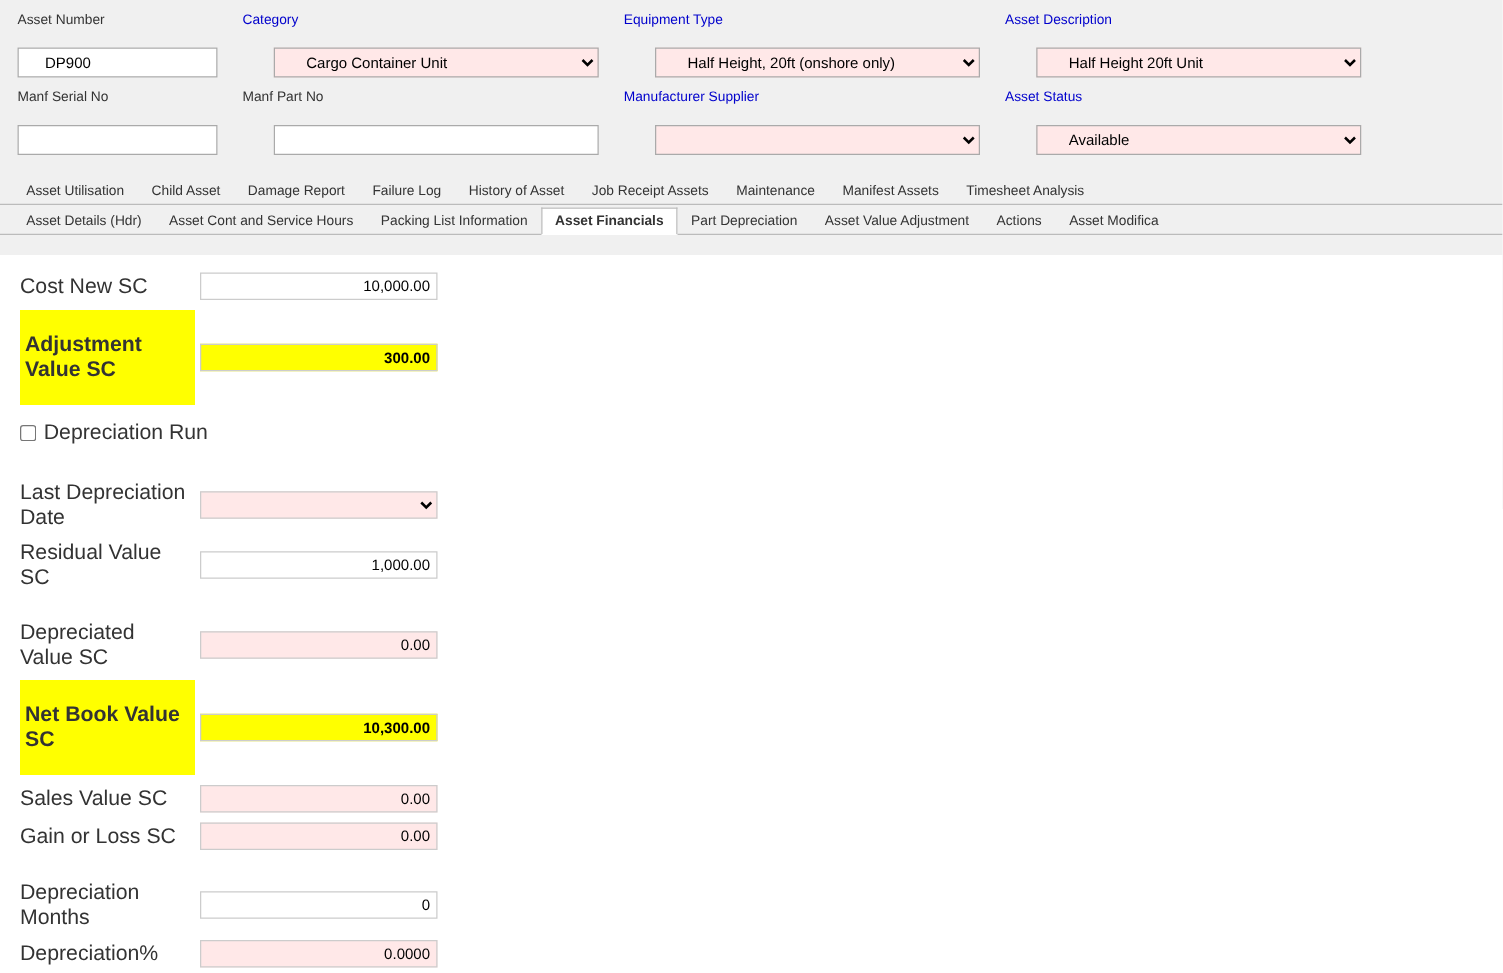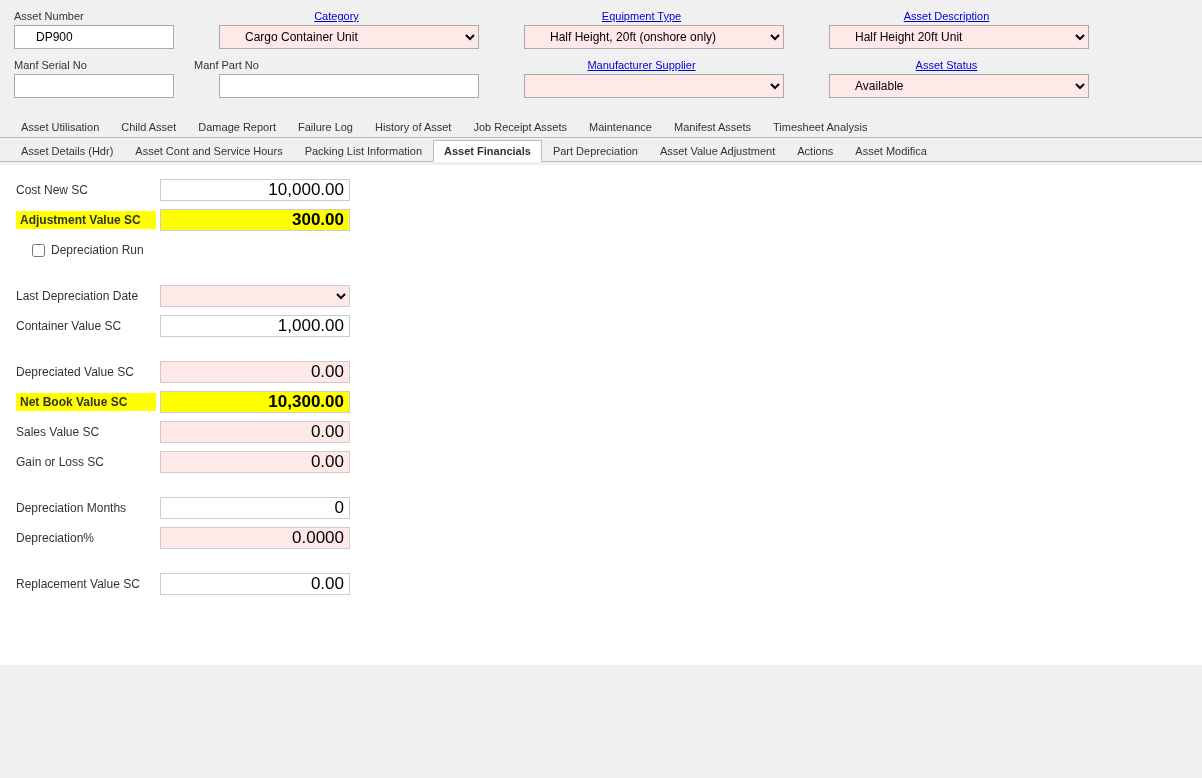--- a/index.html
+++ b/index.html
@@ -20,7 +20,7 @@
     .field-group {
       display: flex;
       flex-direction: column;
-      gap: 3px;
+      gap: 16px;
     }
 
     .field-label {

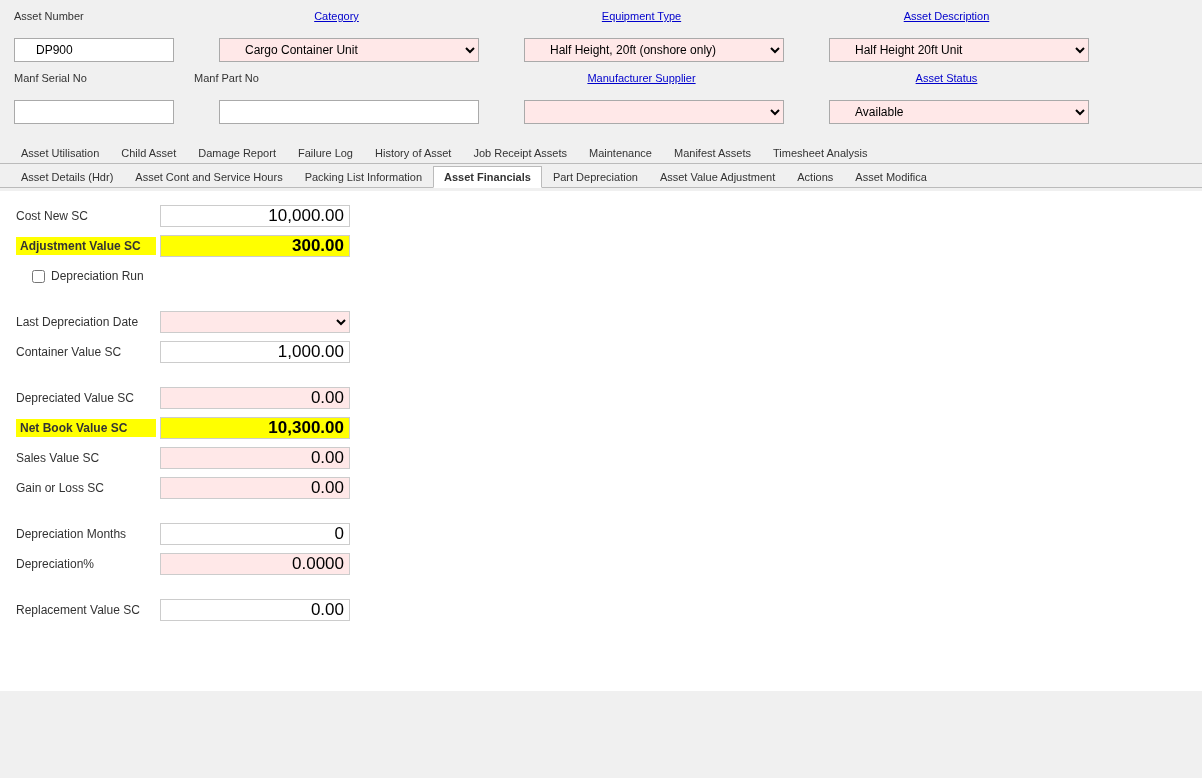--- a/index.html
+++ b/index.html
@@ -30,9 +30,7 @@
 
     .field-label a, a.field-label {
       color: #0000cc;
-      text-decoration: underline;
       cursor: pointer;
-      text-align: center;
     }
 
     .field-input {

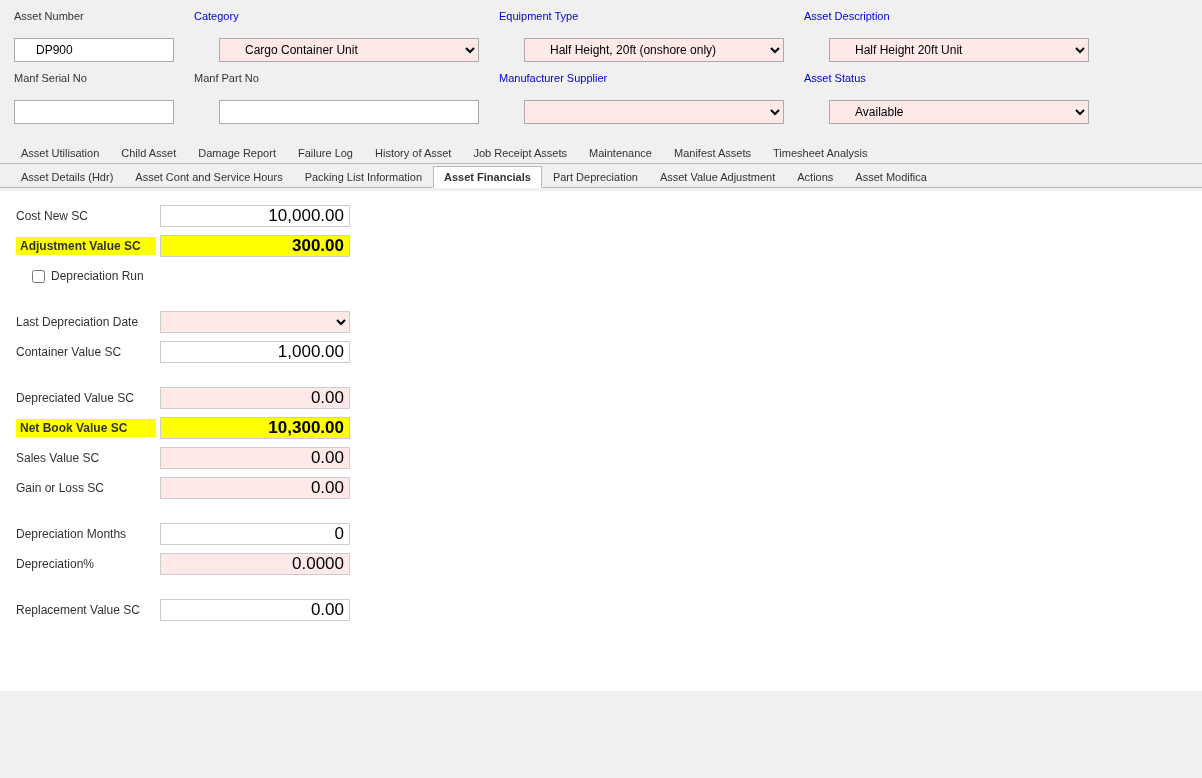--- a/index.html
+++ b/index.html
@@ -54,7 +54,7 @@
 
     .tabs-container {
       background: #f0f0f0;
-      padding: 0 0 3px 0;
+      padding: 0 0 16px 0;
     }
 
     .tab-row {

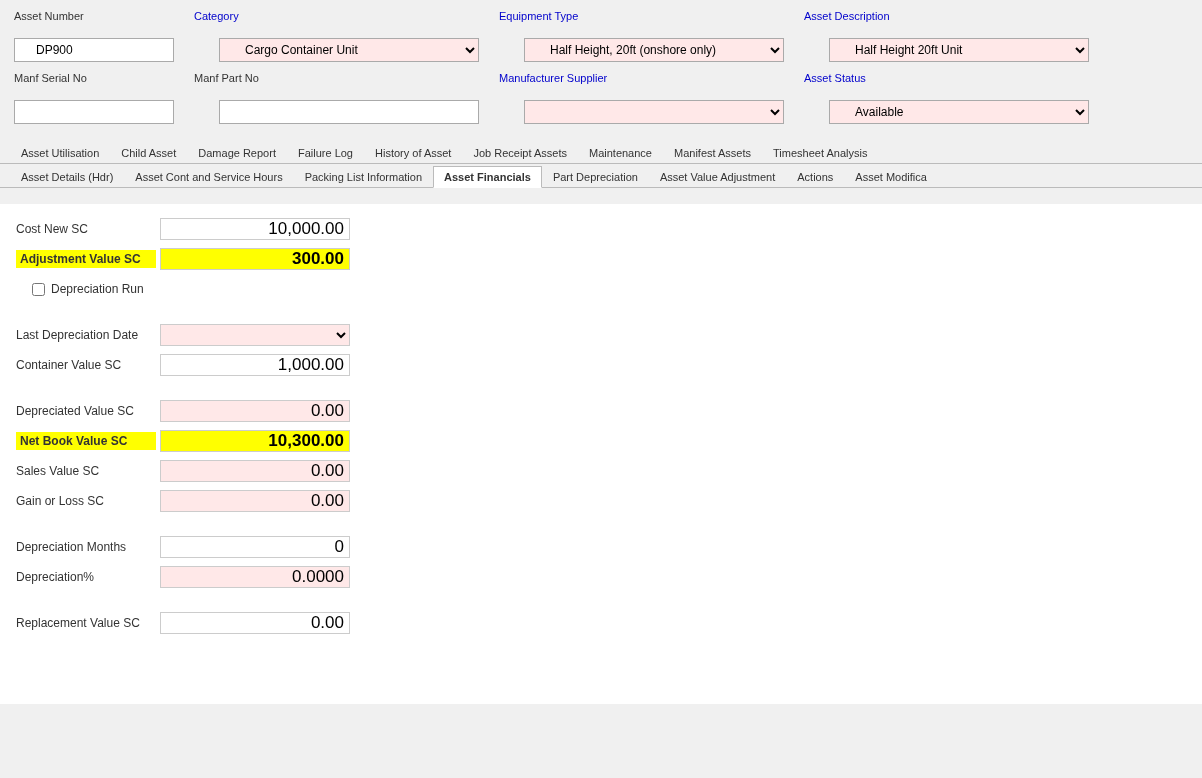--- a/index.html
+++ b/index.html
@@ -99,7 +99,7 @@
     }
 
     .form-label {
-      font-size: 12px;
+      font-size: 17px;
       color: #333;
       text-align: left;
       padding-right: 6px;

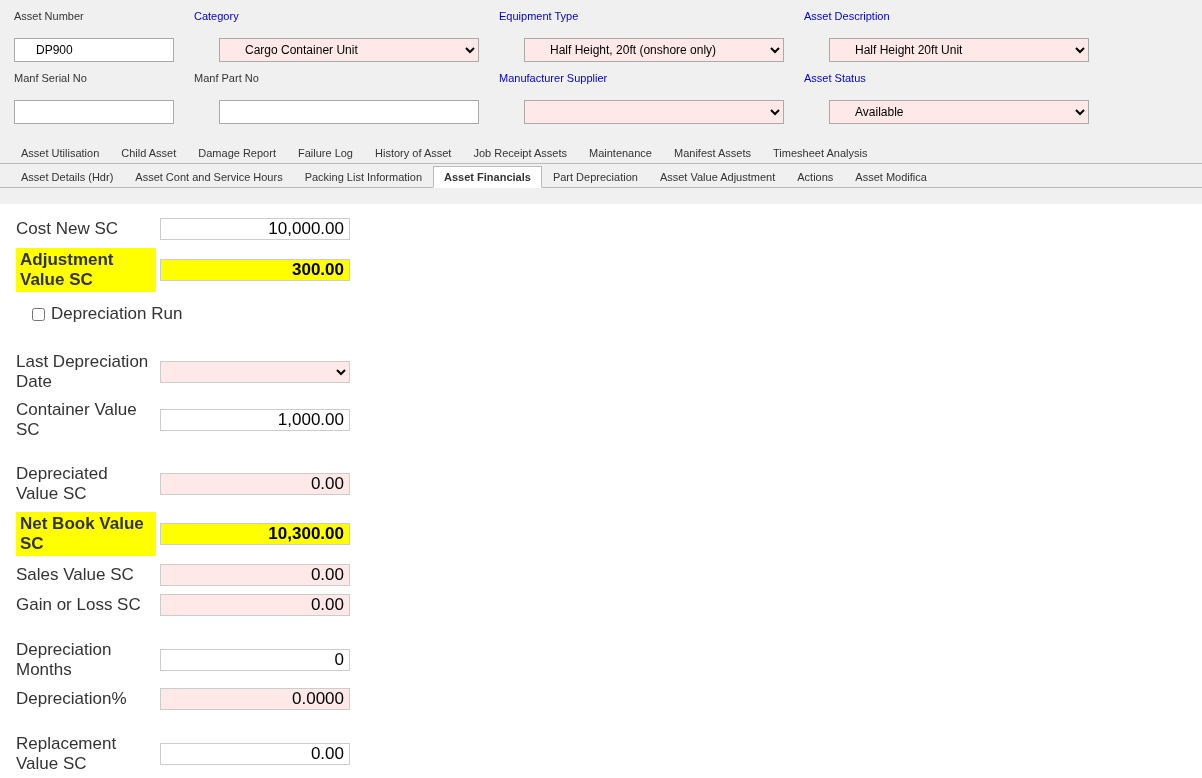--- a/index.html
+++ b/index.html
@@ -115,7 +115,7 @@
       border: 1px solid #ccc;
       background: #fff;
       padding: 2px 5px;
-      font-size: 17px;
+      font-size: 12px;
       height: 22px;
       text-align: right;
       width: 190px;

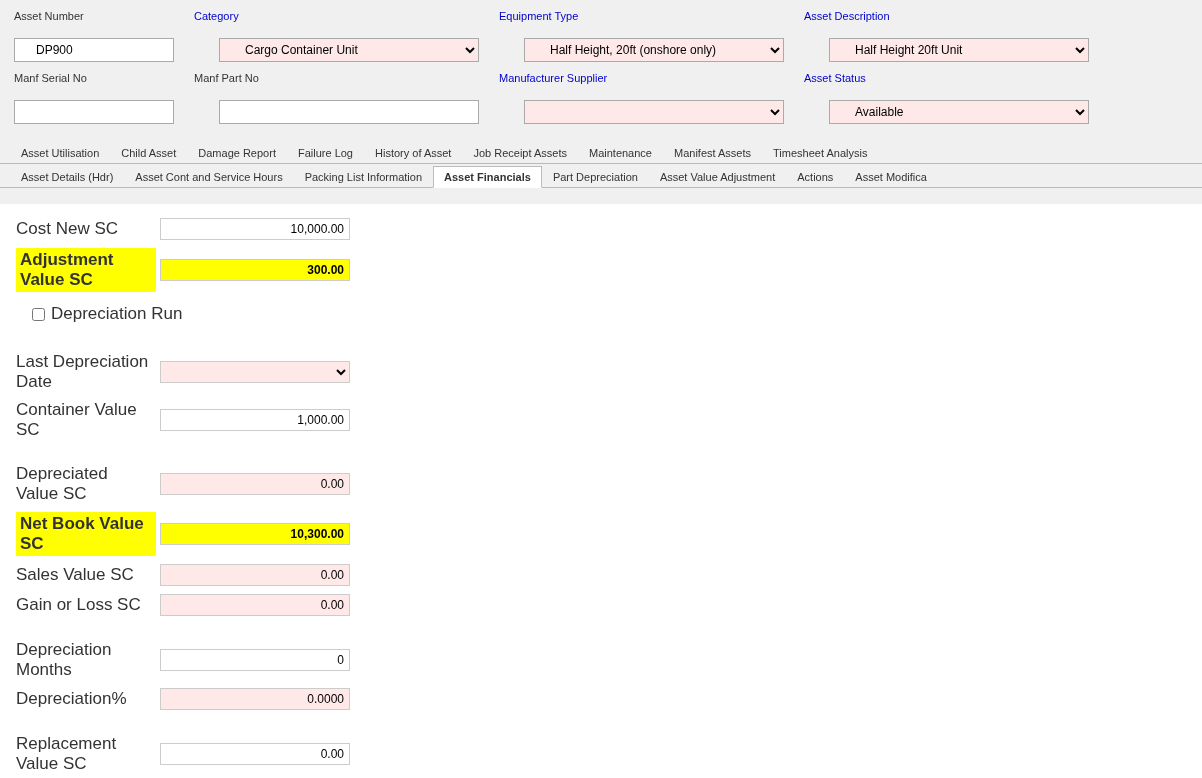--- a/index.html
+++ b/index.html
@@ -108,7 +108,7 @@
     .form-label.highlight {
       background: #ffff00;
       font-weight: bold;
-      padding: 2px 4px;
+      padding: 18px 4px;
     }
 
     .form-input {

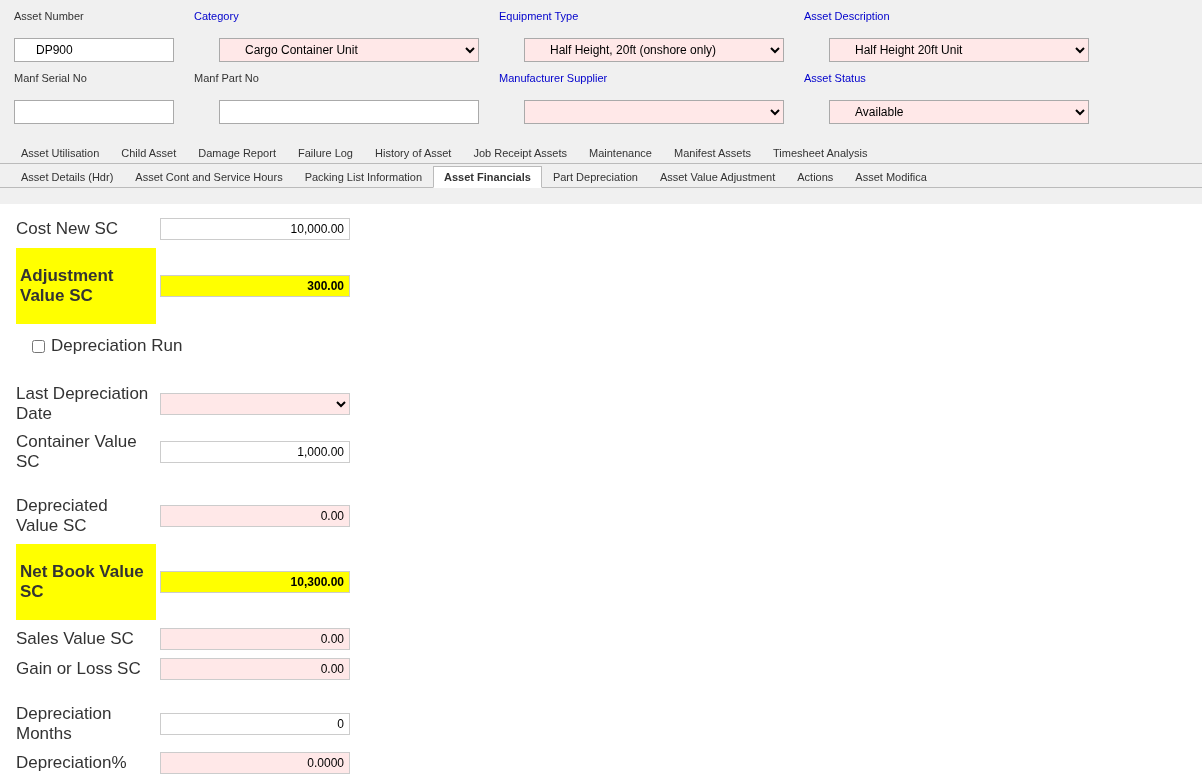--- a/index.html
+++ b/index.html
@@ -138,7 +138,7 @@
       display: flex;
       align-items: center;
       gap: 6px;
-      margin: 4px 16px;
+      margin: 4px 0;
     }
 
     .spacer { height: 8px; }

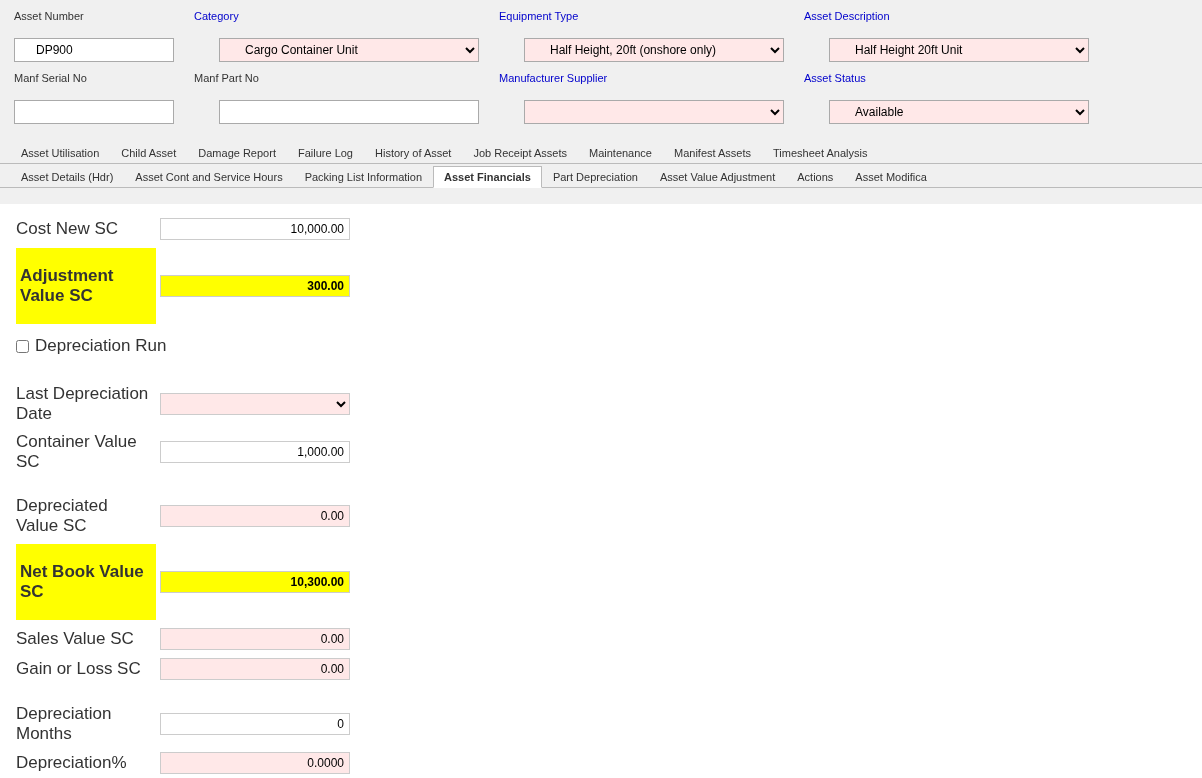--- a/index.html
+++ b/index.html
@@ -255,7 +255,7 @@
       <option value=""></option>
     </select>
 
-    <span class="form-label">Container Value SC</span>
+    <span class="form-label">Residual Value SC</span>
     <input class="form-input white-bg" value="1,000.00" style="">
 
     <div class="full-row spacer"></div>

